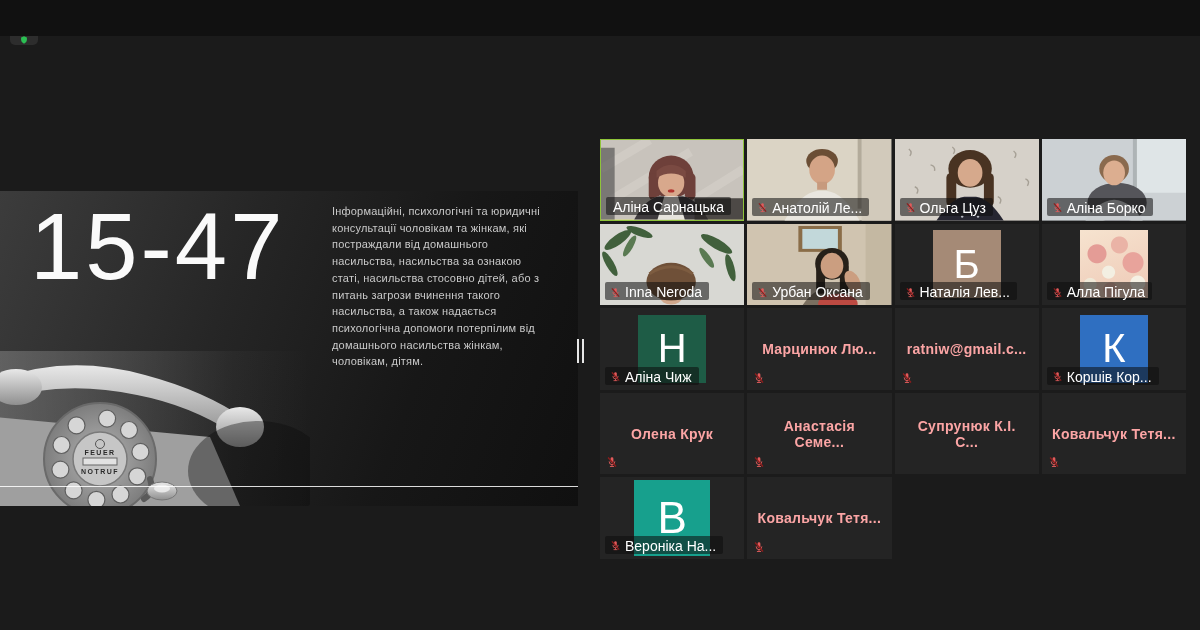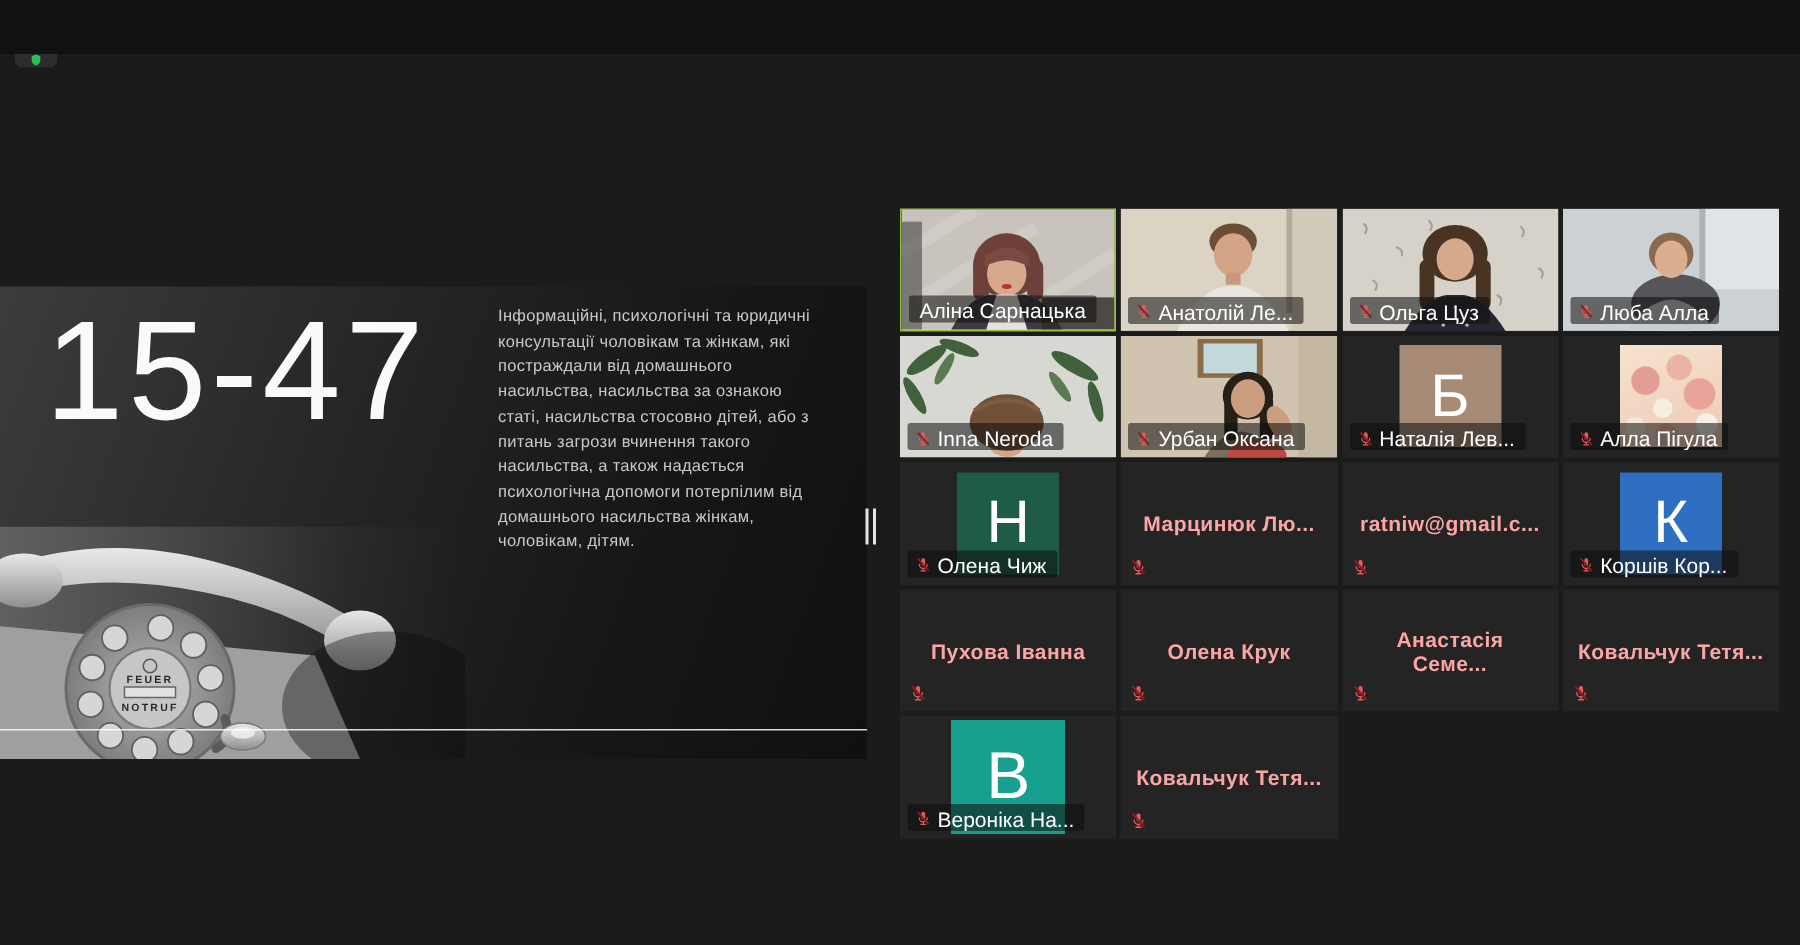--- a/index.html
+++ b/index.html
@@ -262,7 +262,7 @@
         <svg class="mmic">
             <use href="#sym-micoff"></use>
           </svg>
-        <span>Люба Алла</span>
+        <span>Аліна Борко</span>
       </div>
     </div>
 

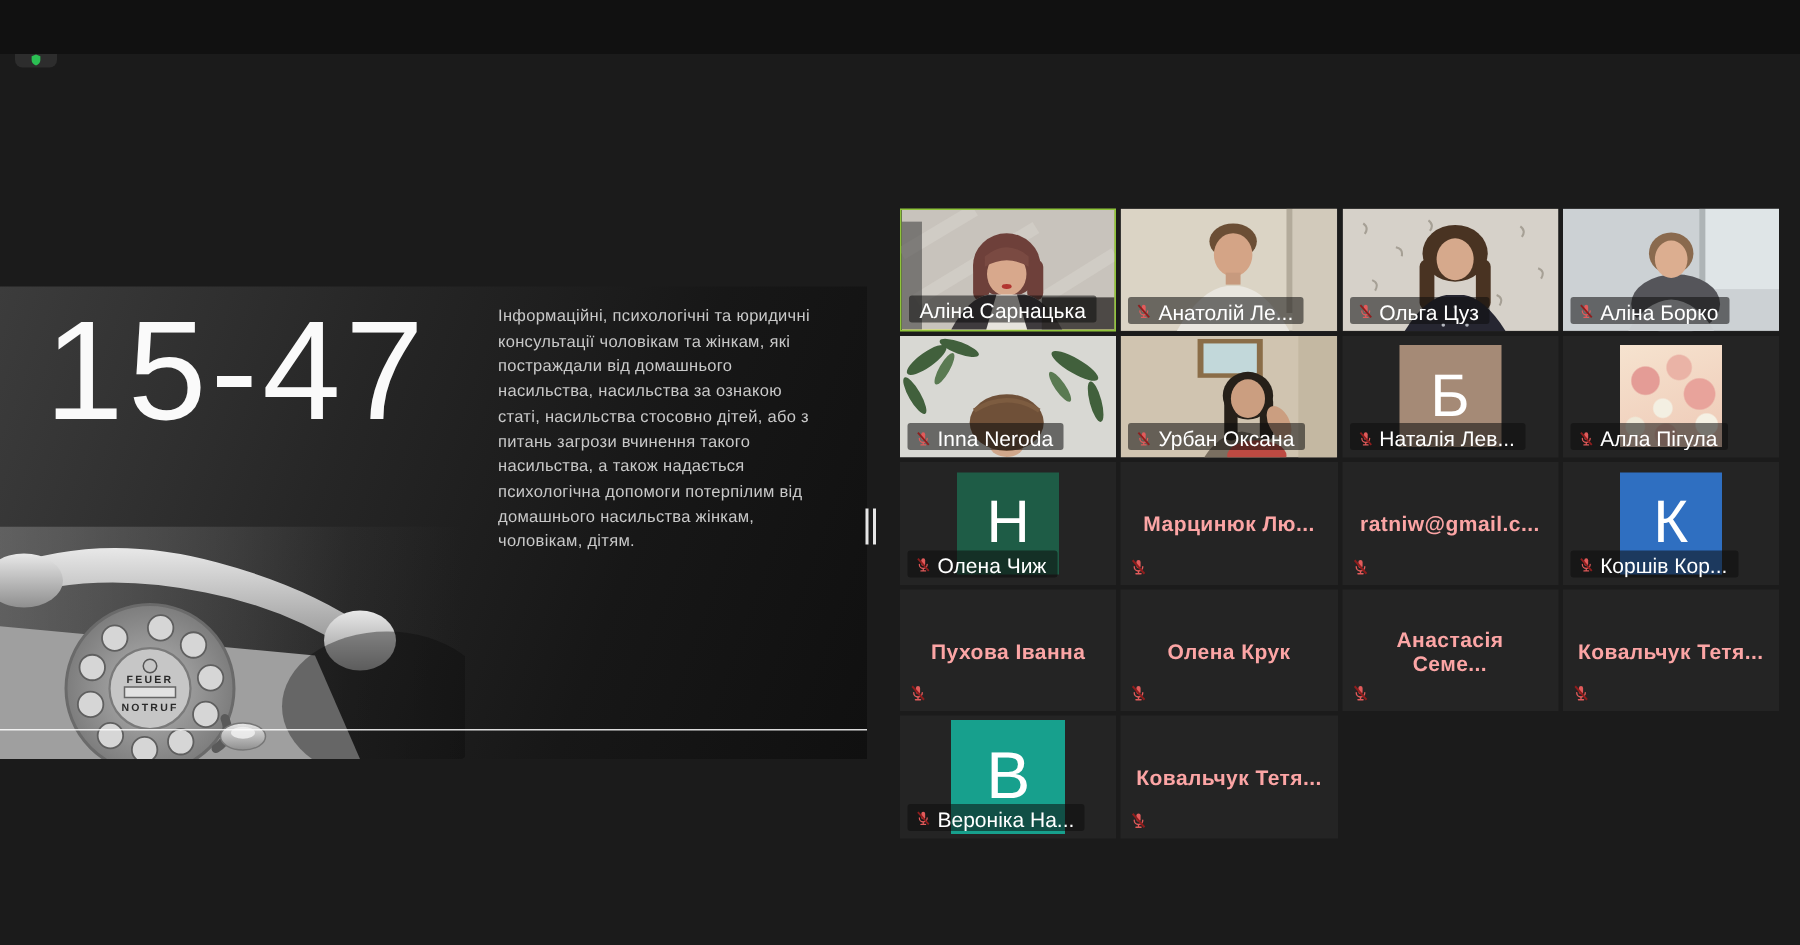--- a/index.html
+++ b/index.html
@@ -344,7 +344,7 @@
         <svg class="mmic">
             <use href="#sym-micoff"></use>
           </svg>
-        <span>Олена Чиж</span>
+        <span>Аліна Чиж</span>
       </div>
     </div>
 

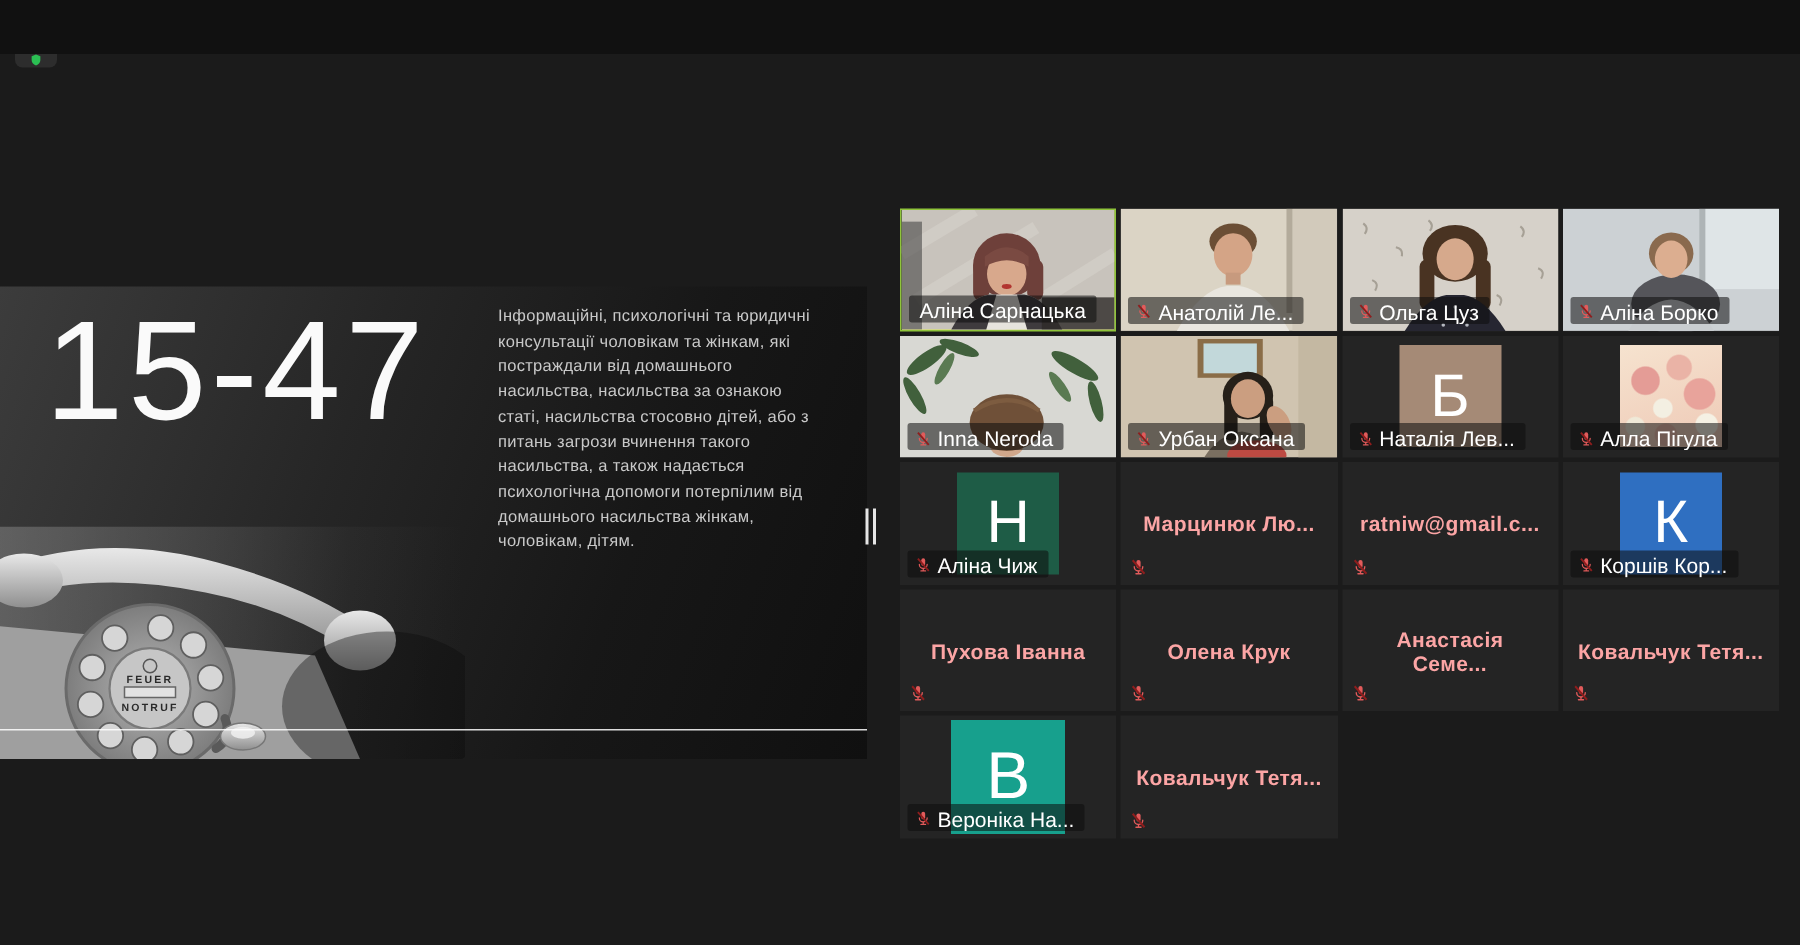--- a/index.html
+++ b/index.html
@@ -375,12 +375,6 @@
       </div>
     </div>
 
-    <div class="tile">
-      <div class="bigname">Пухова Іванна</div>
-      <svg class="corner-mic">
-          <use href="#sym-micoff"></use>
-        </svg>
-    </div>
 
     <div class="tile">
       <div class="bigname">Олена Крук</div>

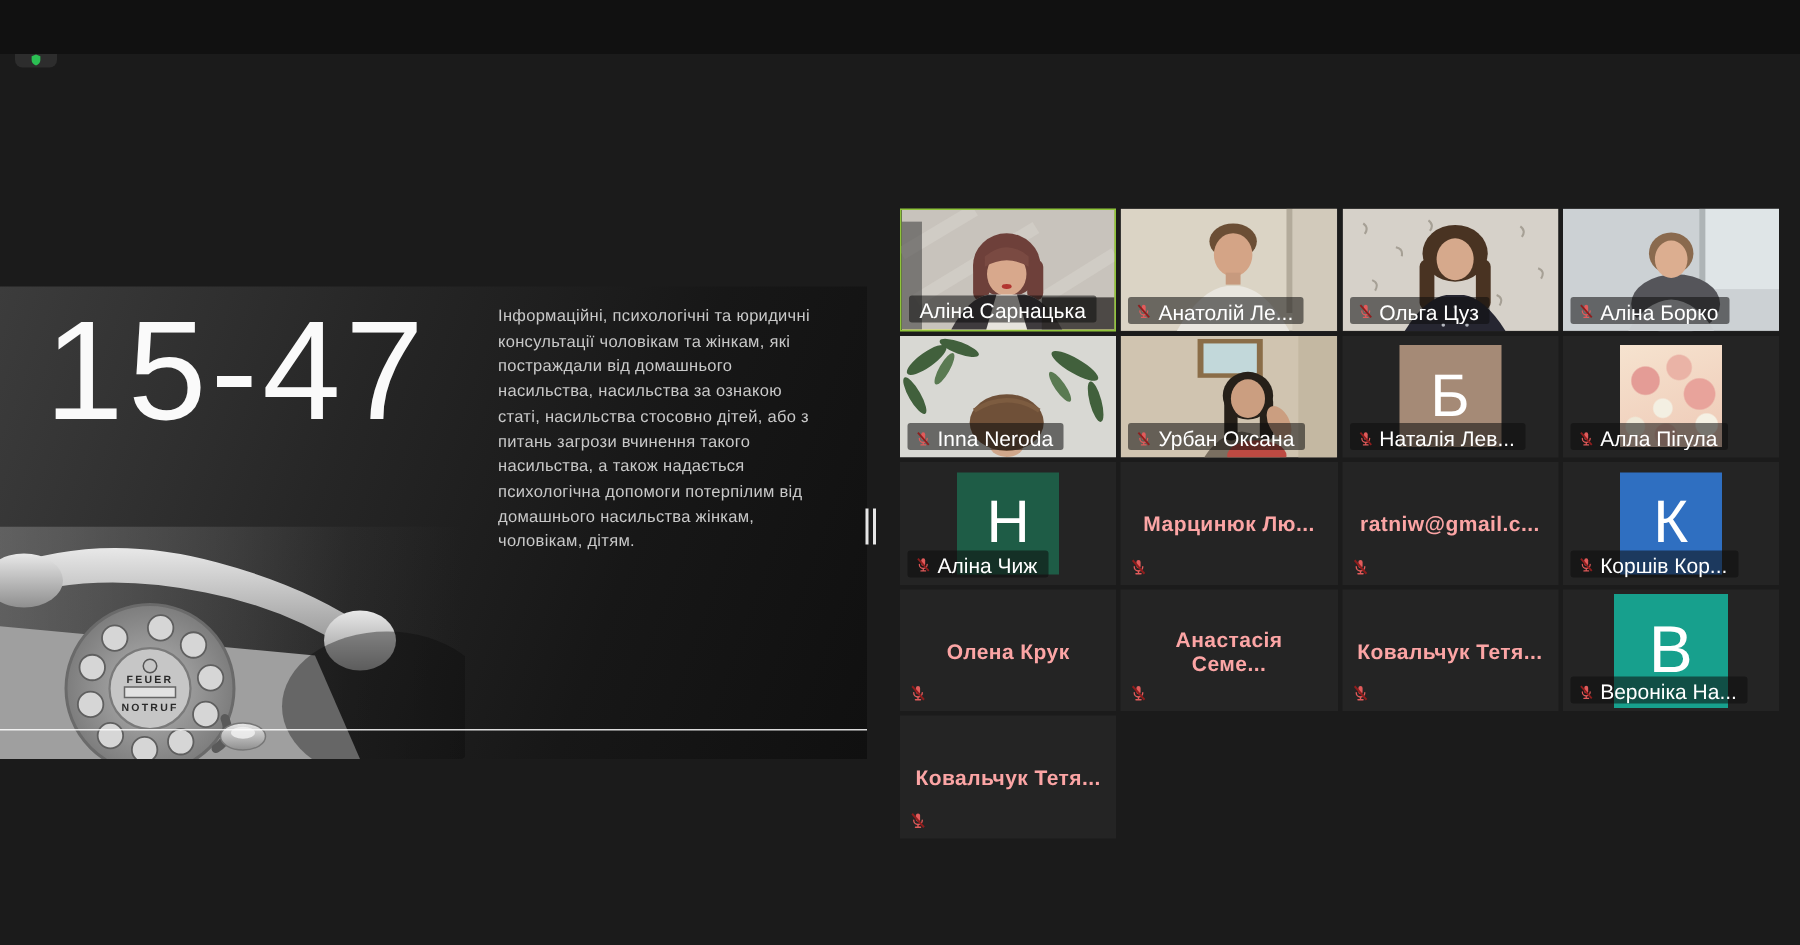--- a/index.html
+++ b/index.html
@@ -390,6 +390,9 @@
         </svg>
     </div>
 
+    <div class="tile">
+      <div class="bigname">Супрунюк К.І. С...</div>
+    </div>
 
     <div class="tile">
       <div class="bigname">Ковальчук Тетя...</div>

